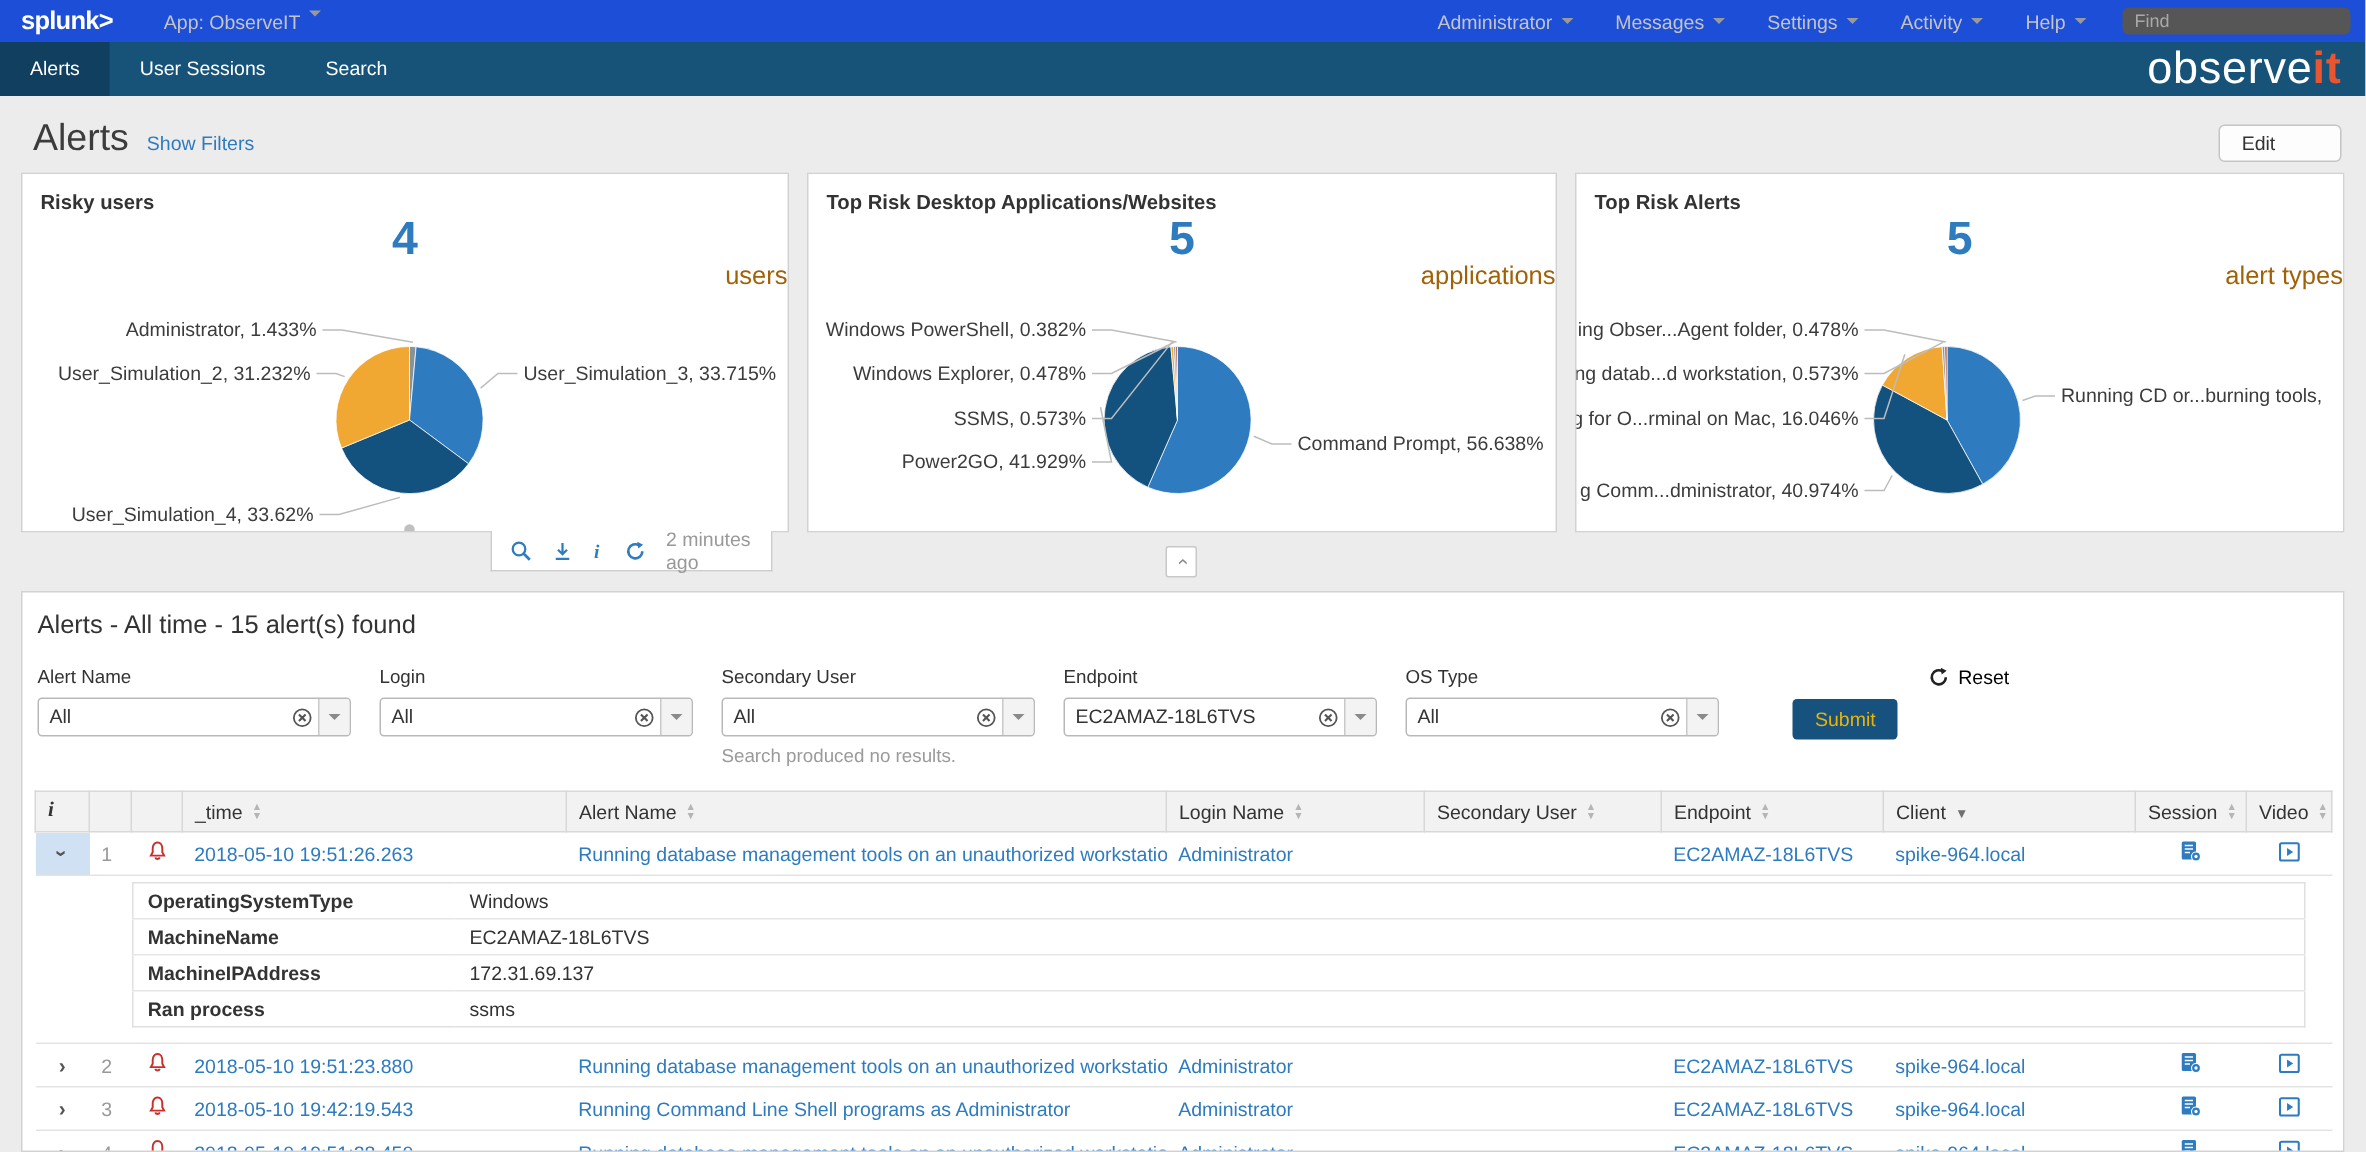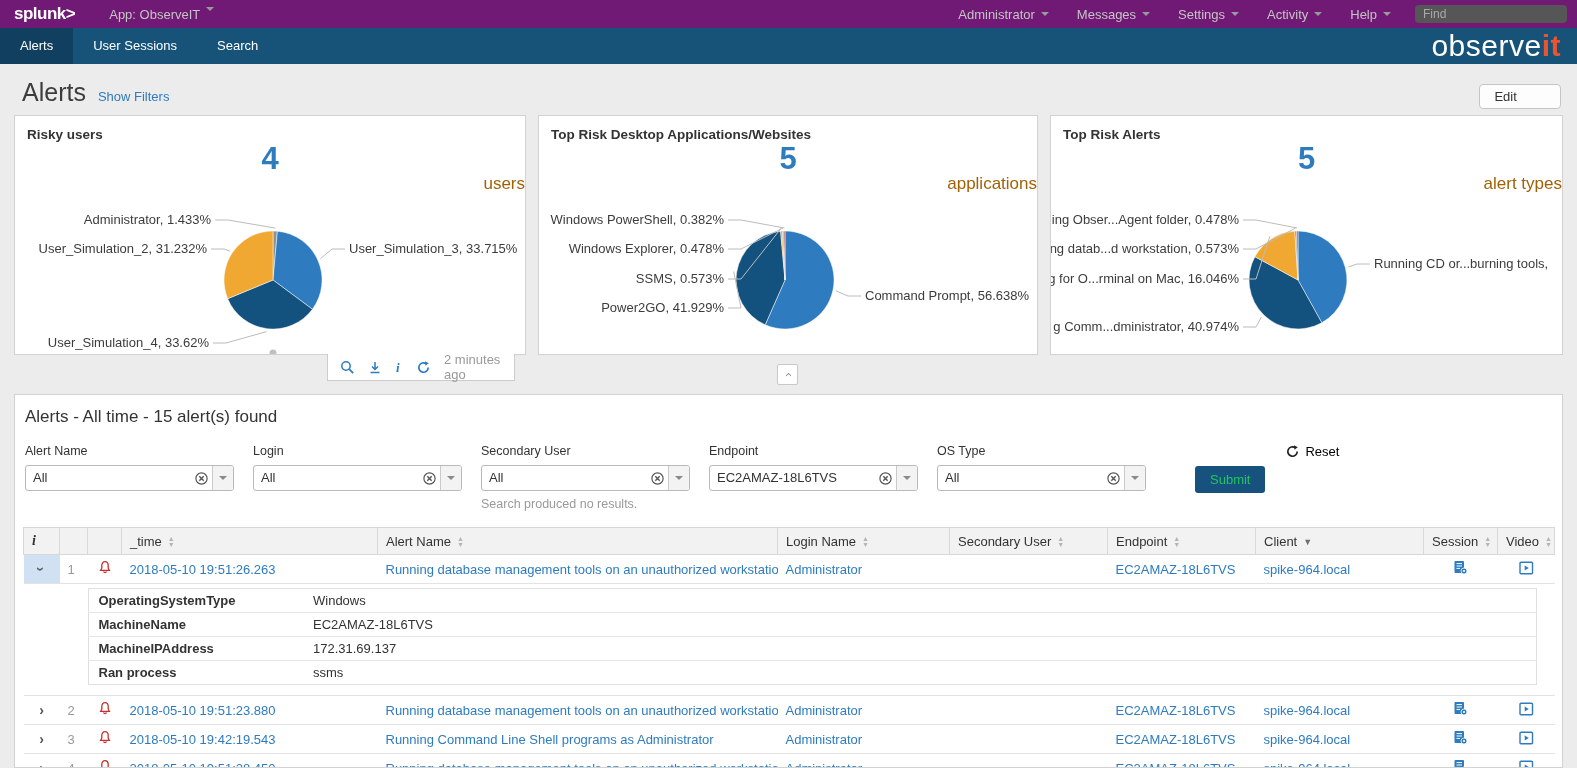--- a/index.html
+++ b/index.html
@@ -10,7 +10,7 @@
     font-size:13px; color:#333;
   }
   
-  .topbar { height:28px; background:#701a75; display:flex; align-items:center; padding:0 10px 0 14px; }
+  .topbar { height:28px; background:#1d4ed8; display:flex; align-items:center; padding:0 10px 0 14px; }
   .splunk-logo { color:#fff; font-weight:bold; font-size:17px; letter-spacing:-0.5px; }
   .app-menu { color:#c4c4c4; margin-left:34px; display:flex; }
   .top-menus { margin-left:auto; display:flex; align-items:center; gap:28px; }

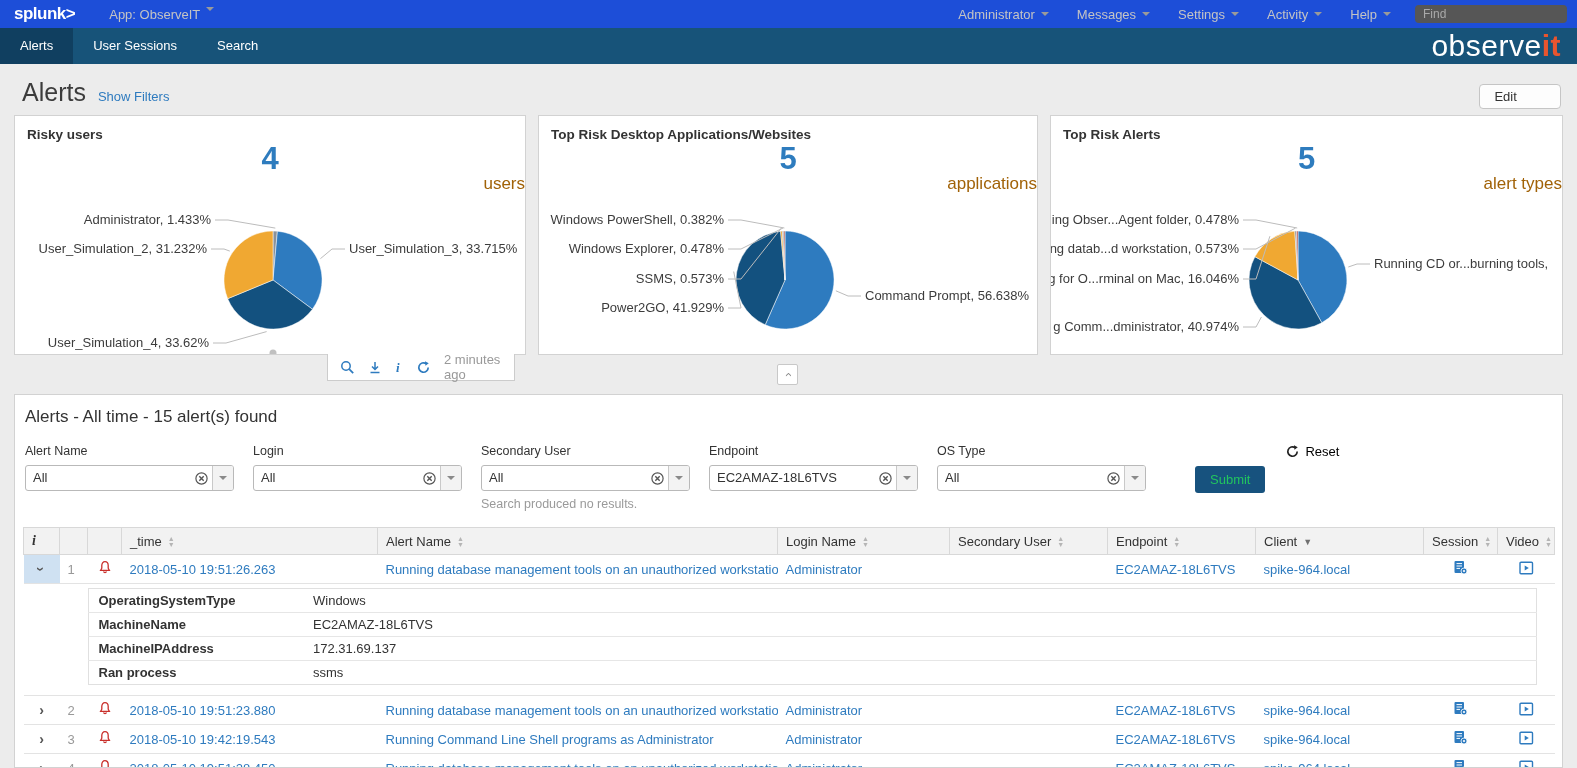--- a/index.html
+++ b/index.html
@@ -59,7 +59,7 @@
   .dd-caret { width:21px; align-self:stretch; background:#f3f3f3; border-left:1px solid #c9c9c9; display:flex; align-items:center; justify-content:center; cursor:pointer; }
   .dd-caret .caret { border-top-color:#8a8a8a; margin:0; }
   .filter-note { color:#9a9a9a; font-size:12.5px; margin-top:6px; }
-  .submit-btn { margin-left:30px; margin-top:22px; height:27px; padding:0 15px; background:#17527e; color:#22c55e; border:none; border-radius:3px; font-size:13px; font-family:"Liberation Sans",sans-serif; cursor:pointer; }
+  .submit-btn { margin-left:30px; margin-top:22px; height:27px; padding:0 15px; background:#17527e; color:#eab308; border:none; border-radius:3px; font-size:13px; font-family:"Liberation Sans",sans-serif; cursor:pointer; }
   .reset-link { margin-left:20px; display:flex; align-items:center; gap:5px; color:#000000; cursor:pointer; }
   
   .alerts-table { border-collapse:collapse; table-layout:fixed; margin:16px 8px 0; width:calc(100% - 16px); }

